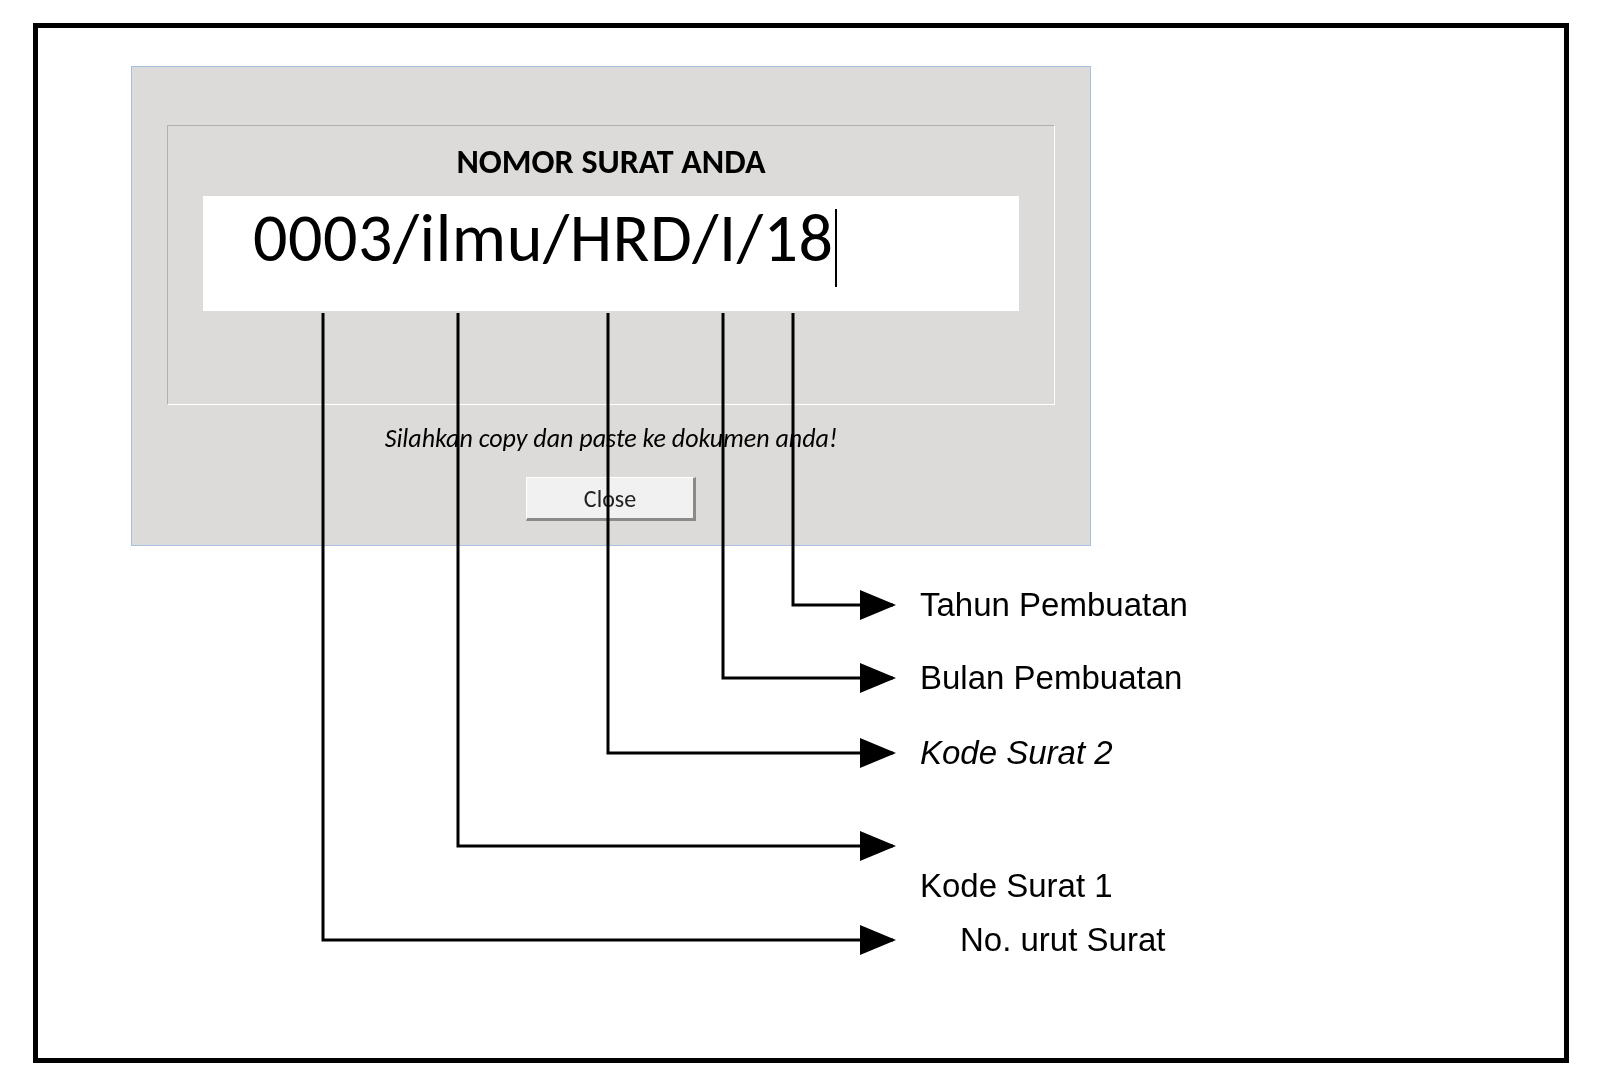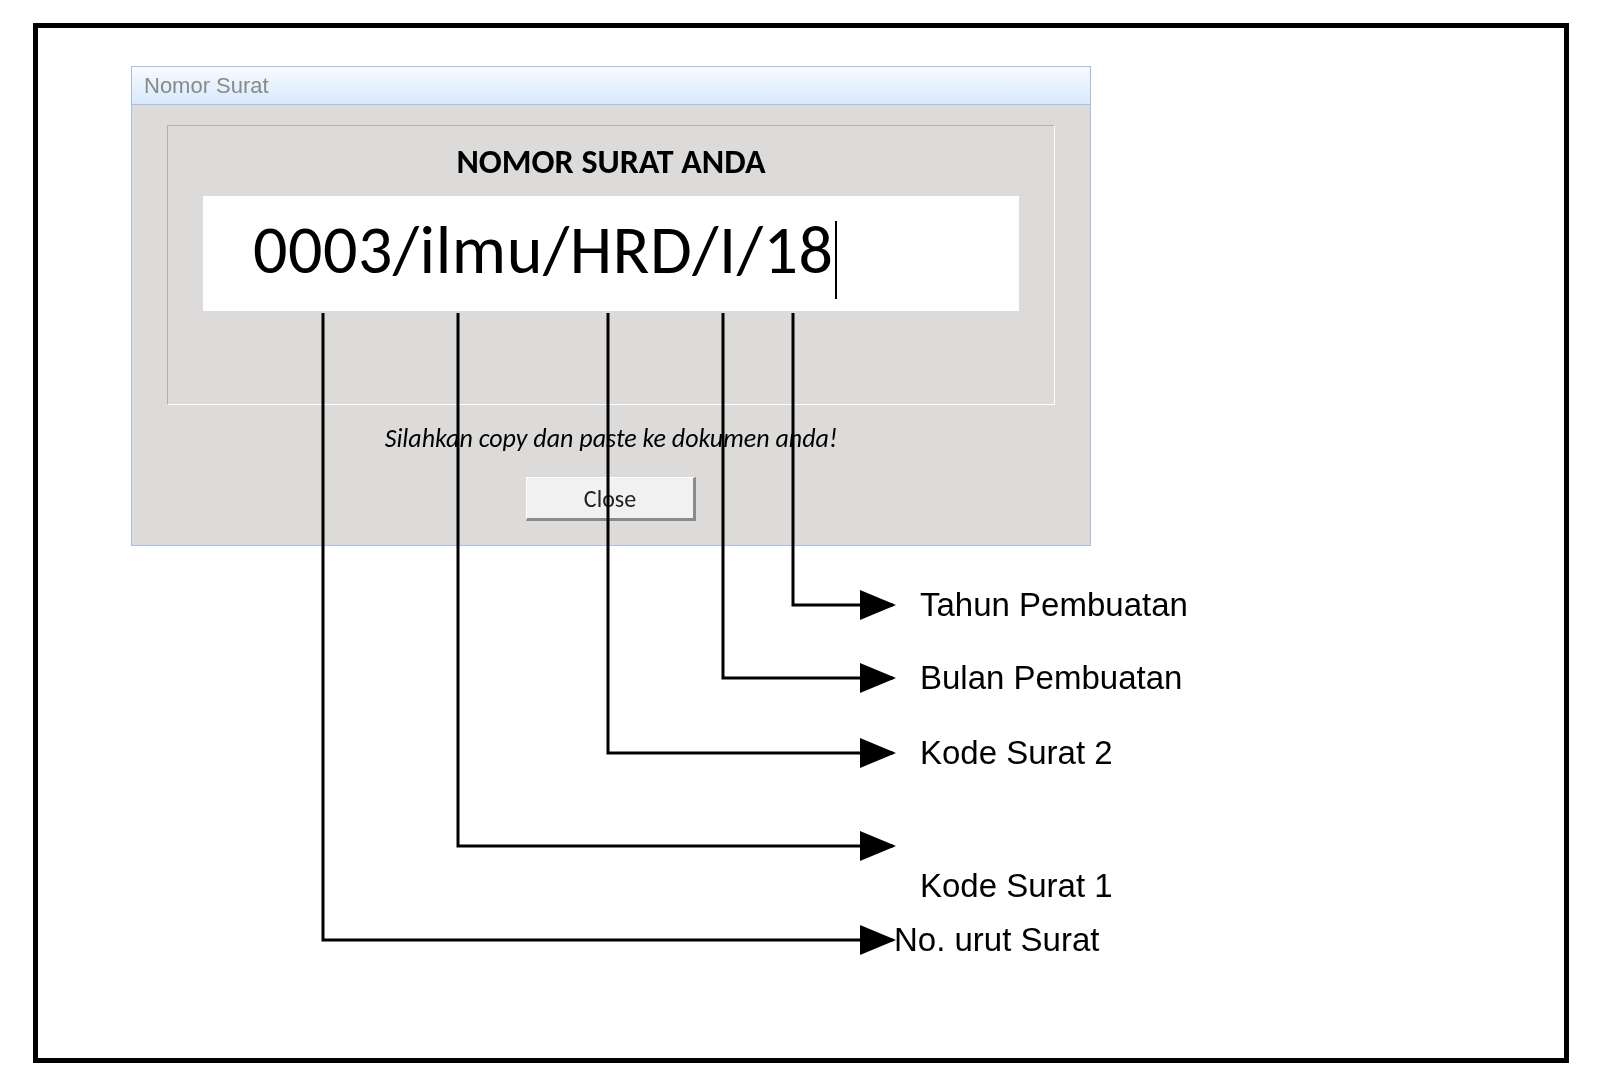--- a/index.html
+++ b/index.html
@@ -142,9 +142,6 @@
   <div class="outer-frame">
 
     <div class="dialog">
-      <div class="titlebar">
-        <span>Nomor Surat</span>
-      </div>
 
       <div class="content-frame">
         <div class="heading">NOMOR SURAT ANDA</div>

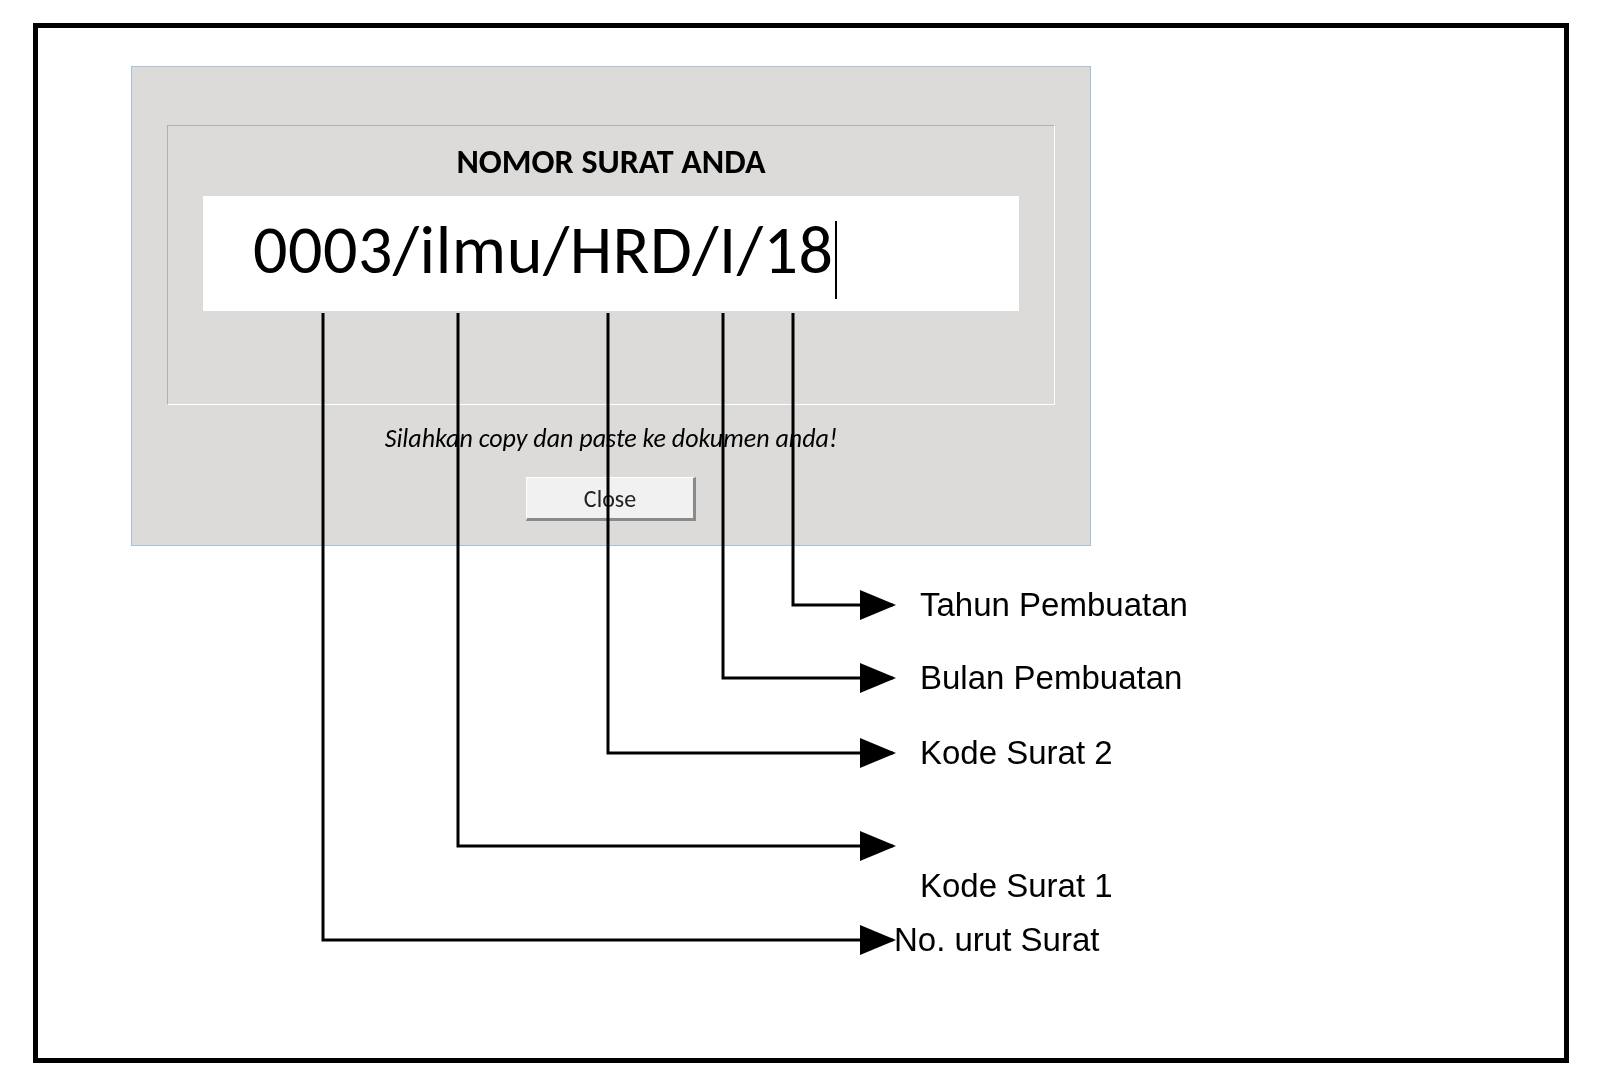--- a/index.html
+++ b/index.html
@@ -73,7 +73,7 @@
     height: 115px;
     background: #fff;
     display: flex;
-    align-items: center;
+    align-items: flex-start;
     padding: 0 50px;
   }
   .number-text {

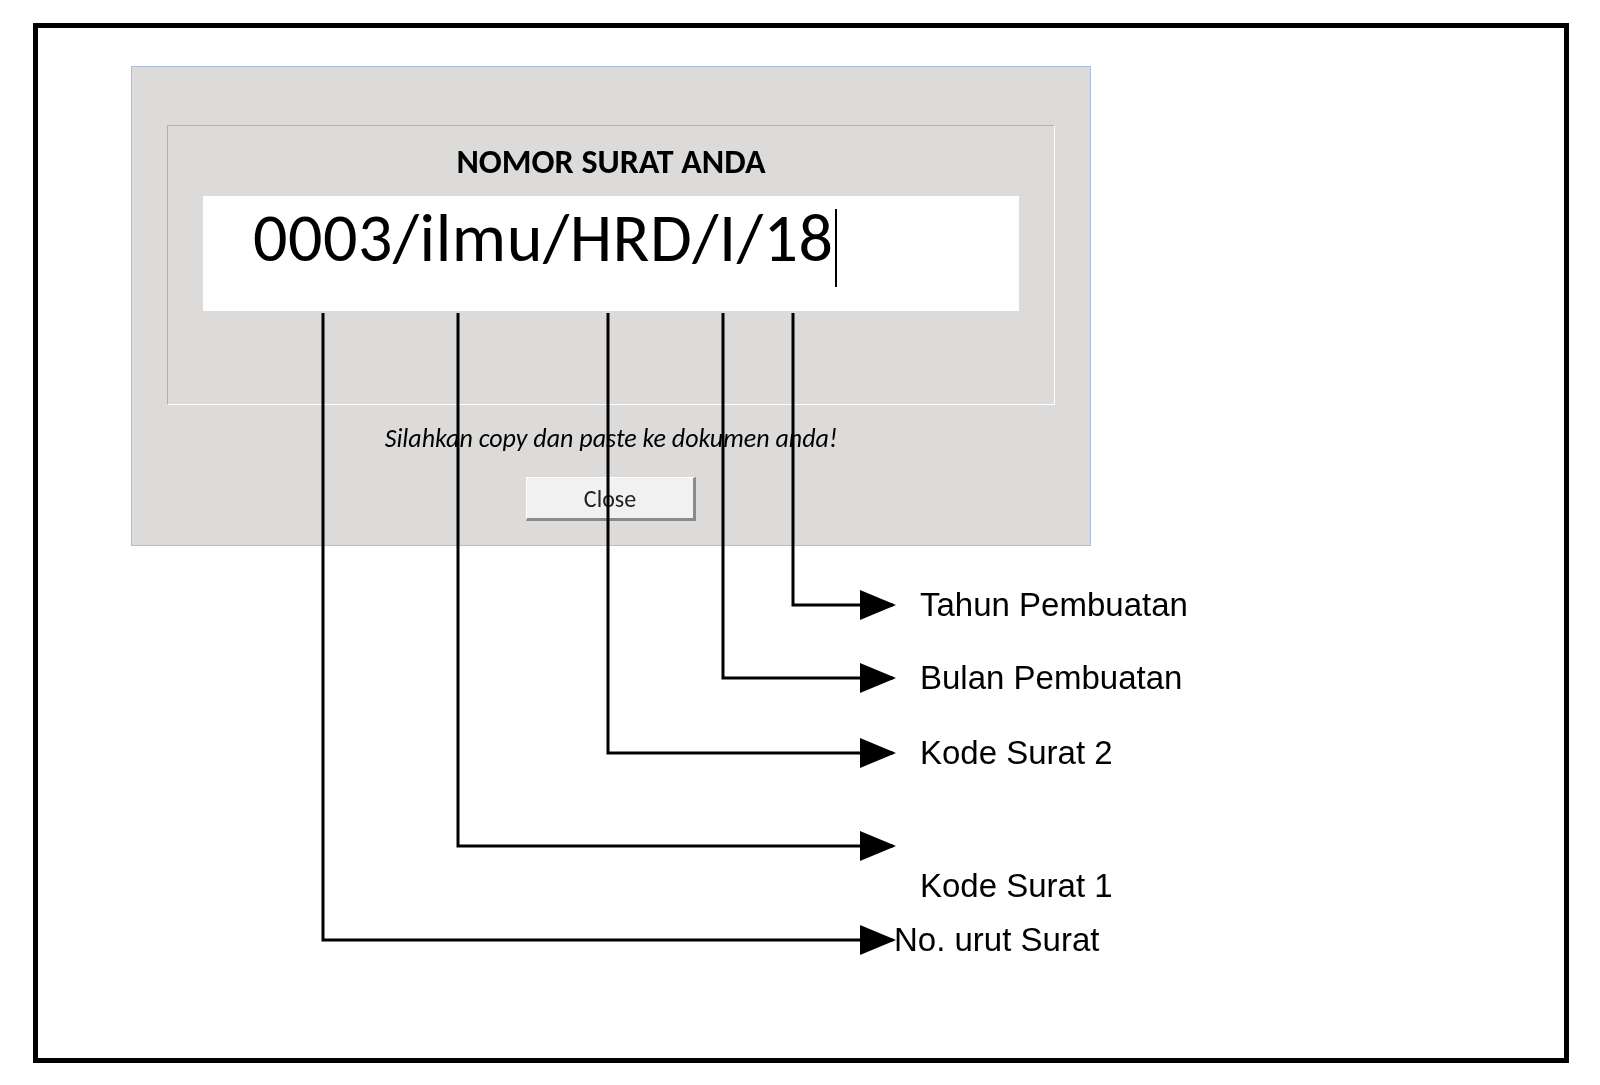--- a/index.html
+++ b/index.html
@@ -177,7 +177,7 @@
 
     <div class="label" style="left:882px; top:558px;">Tahun Pembuatan</div>
     <div class="label" style="left:882px; top:631px;">Bulan Pembuatan</div>
-    <div class="label" style="left:882px; top:706px;">Kode Surat 2</div>
+    <div class="label" style="left:882px; top:706px;font-style:italic;">Kode Surat 2</div>
     <div class="label" style="left:882px; top:799px;margin-top:40px;">Kode Surat 1</div>
     <div class="label" style="left:856px; top:893px;">No. urut Surat</div>
 

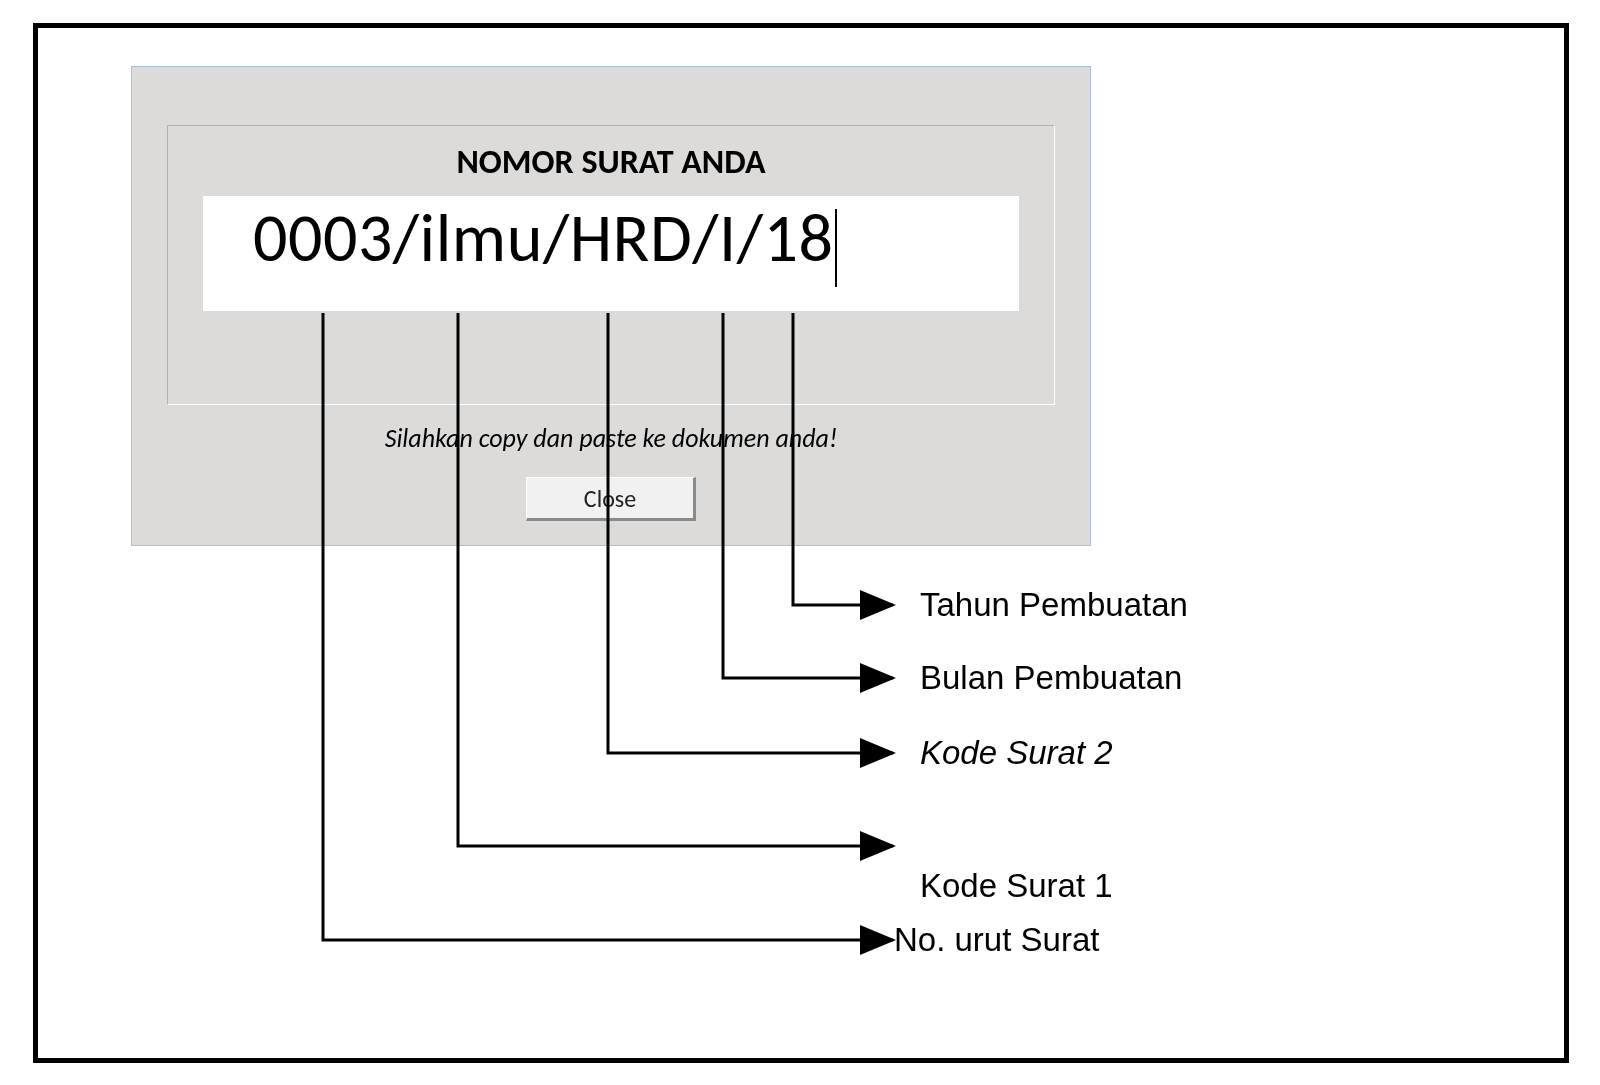--- a/index.html
+++ b/index.html
@@ -179,7 +179,7 @@
     <div class="label" style="left:882px; top:631px;">Bulan Pembuatan</div>
     <div class="label" style="left:882px; top:706px;font-style:italic;">Kode Surat 2</div>
     <div class="label" style="left:882px; top:799px;margin-top:40px;">Kode Surat 1</div>
-    <div class="label" style="left:856px; top:893px;">No. urut Surat</div>
+    <div class="label" style="left:922px; top:893px;">No. urut Surat</div>
 
   </div>
 </div>

